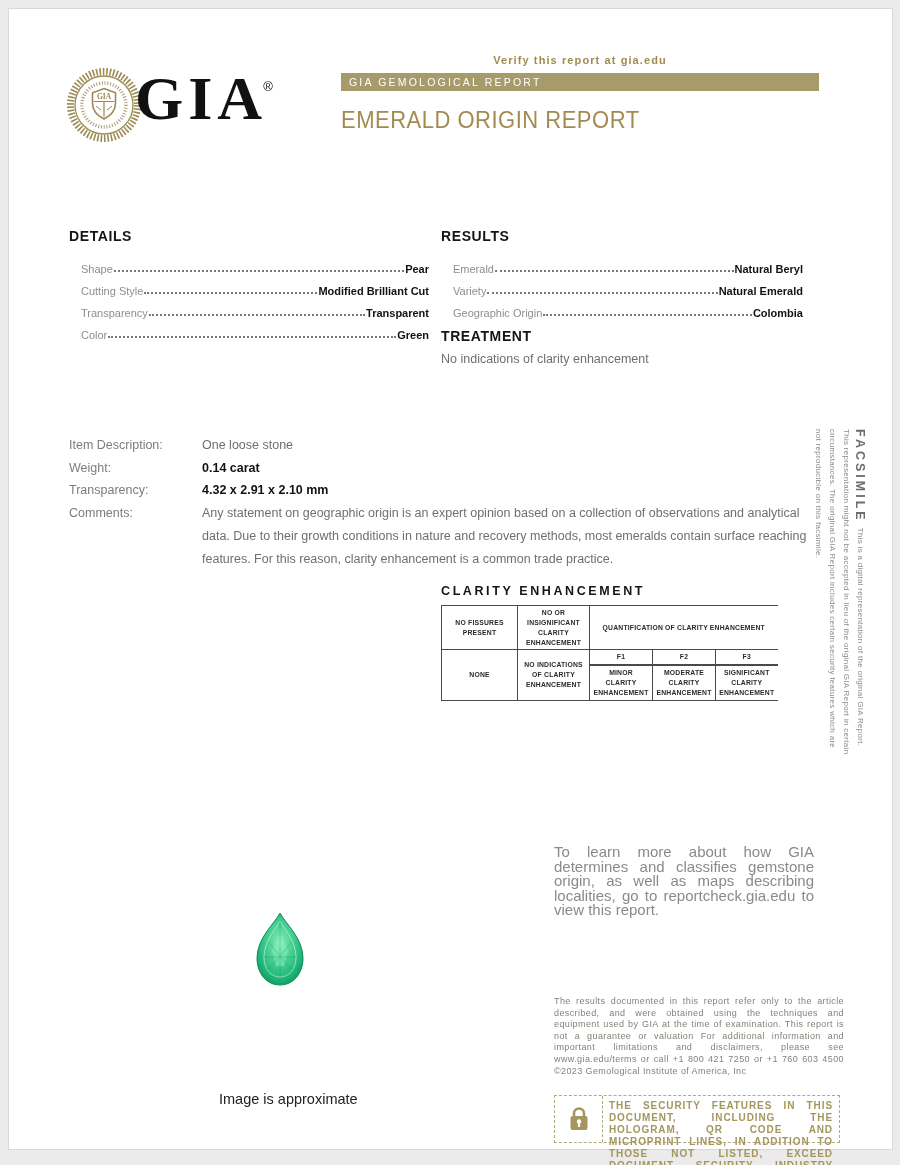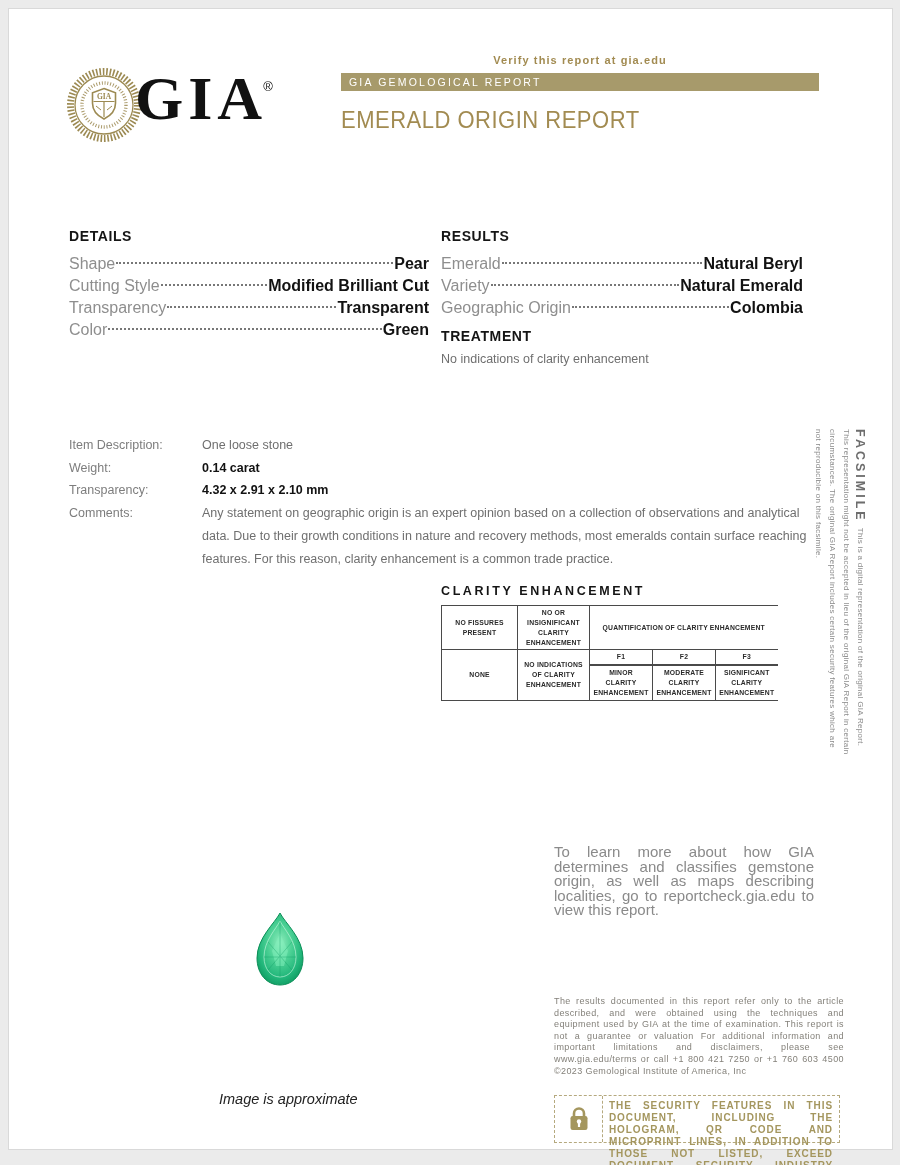--- a/index.html
+++ b/index.html
@@ -26,7 +26,7 @@
   .sec-heading { font-size:14px; font-weight:bold; color:#151515; letter-spacing:0.6px;margin-top:27px; }
   .kv-block { position:absolute; }
   .kv-rows { margin-top:9px; }
-  .kv-row { display:flex; align-items:center; height:22px; font-size:16px; }
+  .kv-row { display:flex; align-items:flex-end; height:22px; font-size:11px;margin-left:12px; }
   .kv-label { color:#8e8e8e; white-space:nowrap; }
   .leader { flex:1; border-bottom:2px dotted #777; margin:0 1px 3px 1px; min-width:10px; }
   .kv-value { color:#121212; font-weight:bold; white-space:nowrap; }

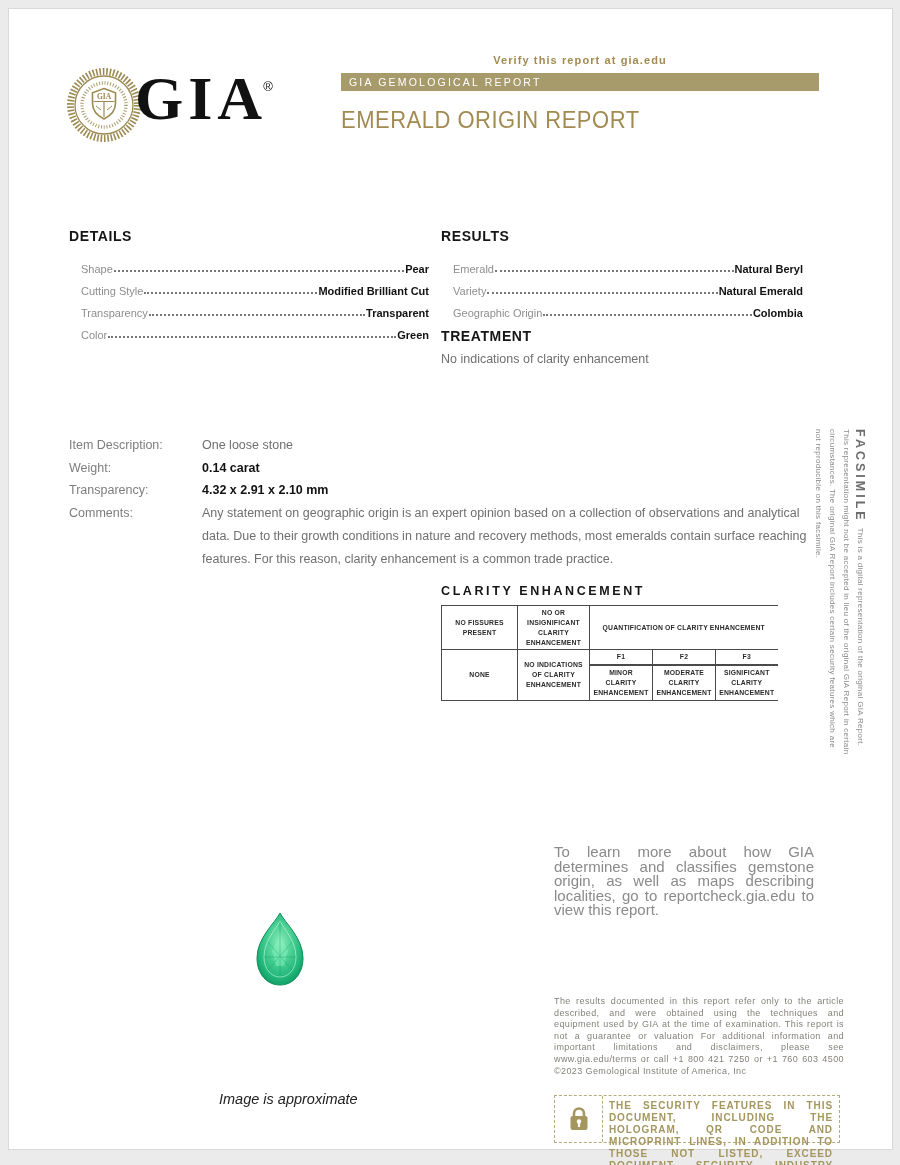--- a/index.html
+++ b/index.html
@@ -60,7 +60,7 @@
   .learn-more { position:absolute; left:545px; top:836px; width:260px; font-size:15px;
                 line-height:14.5px; color:#8a8a8a; text-align:justify; }
   .stone { position:absolute; left:245px; top:902px; }
-  .caption { position:absolute; left:210px; top:1082px; font-size:14.5px; color:#222;font-style:italic; }
+  .caption { position:absolute; left:210px; top:1082px; font-size:14.5px; color:#222; }
   .disclaimer { position:absolute; left:545px; top:987px; width:290px; font-size:9px;
                 line-height:11.6px; color:#84817a; letter-spacing:0.4px; text-align:justify; }
   .security { position:absolute; left:545px; top:1086px; width:286px; height:48px;

